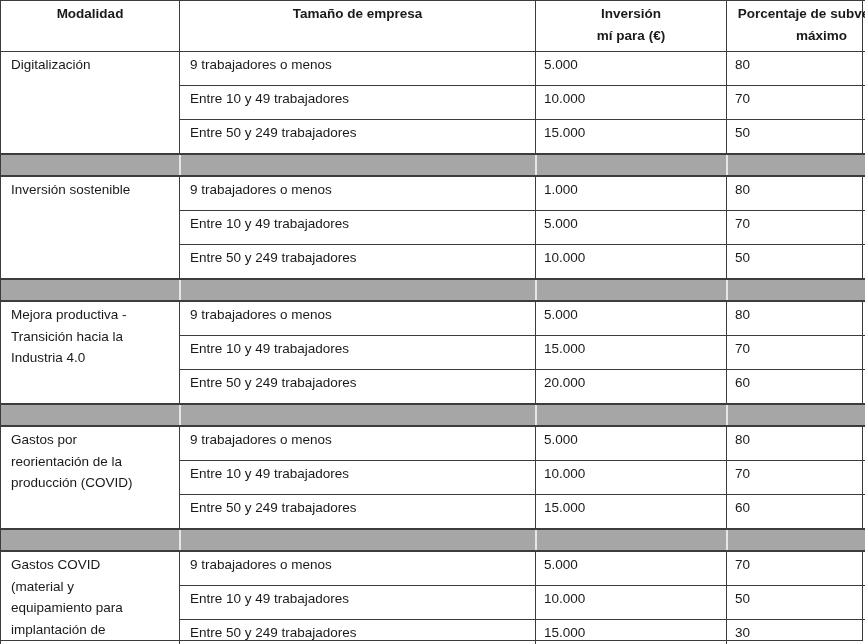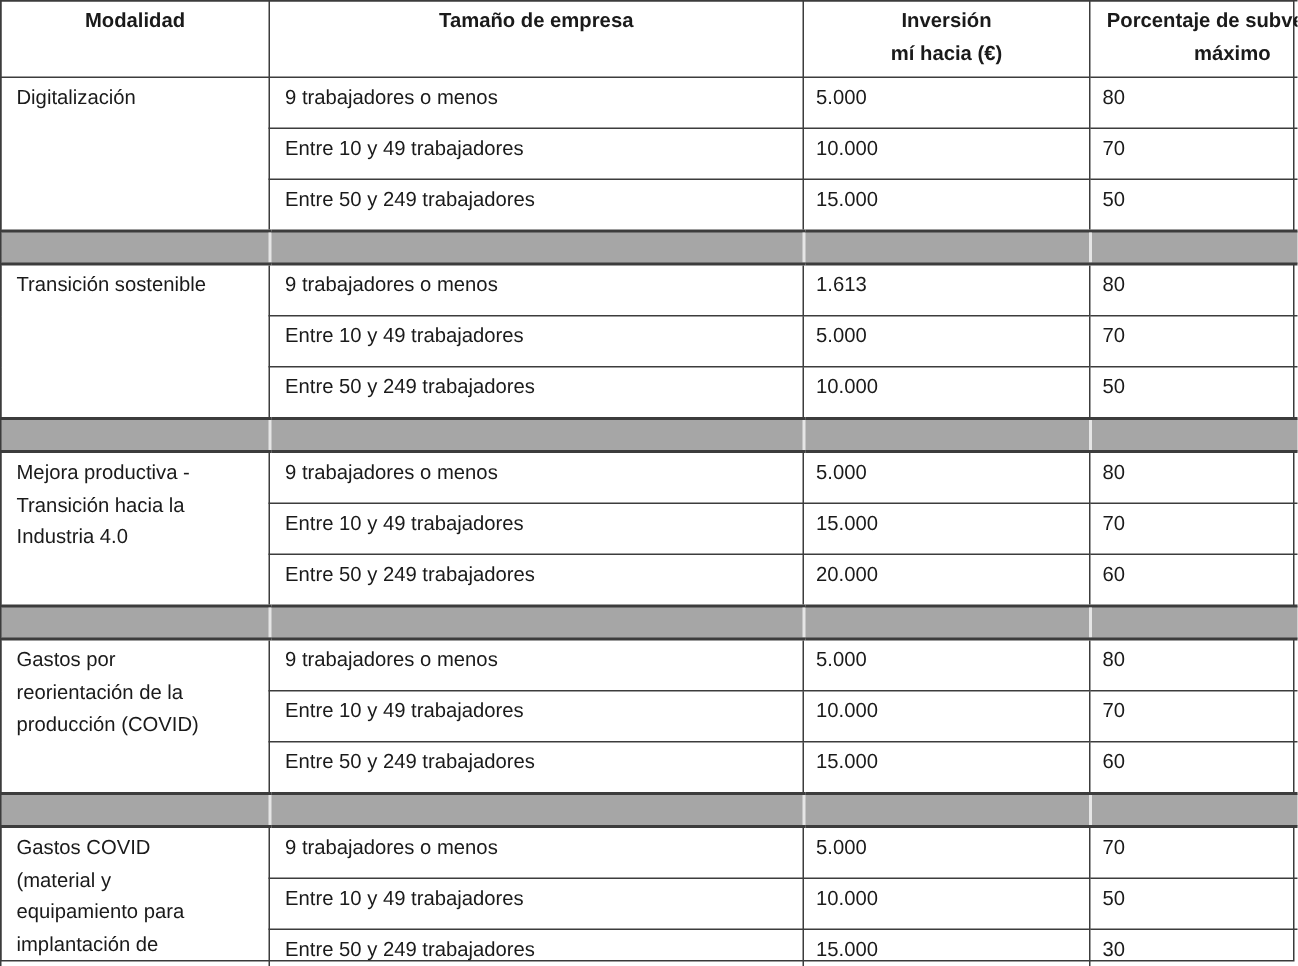--- a/index.html
+++ b/index.html
@@ -58,7 +58,7 @@
     <tr>
       <th><span>Modalidad</span></th>
       <th><span>Tamaño de empresa</span></th>
-      <th><span>Inversión</span><br><span>mí hacia (€)</span></th>
+      <th><span>Inversión</span><br><span>mí para (€)</span></th>
       <th><span>Porcentaje de subvención</span><br><span>máximo</span></th>
 
     </tr>

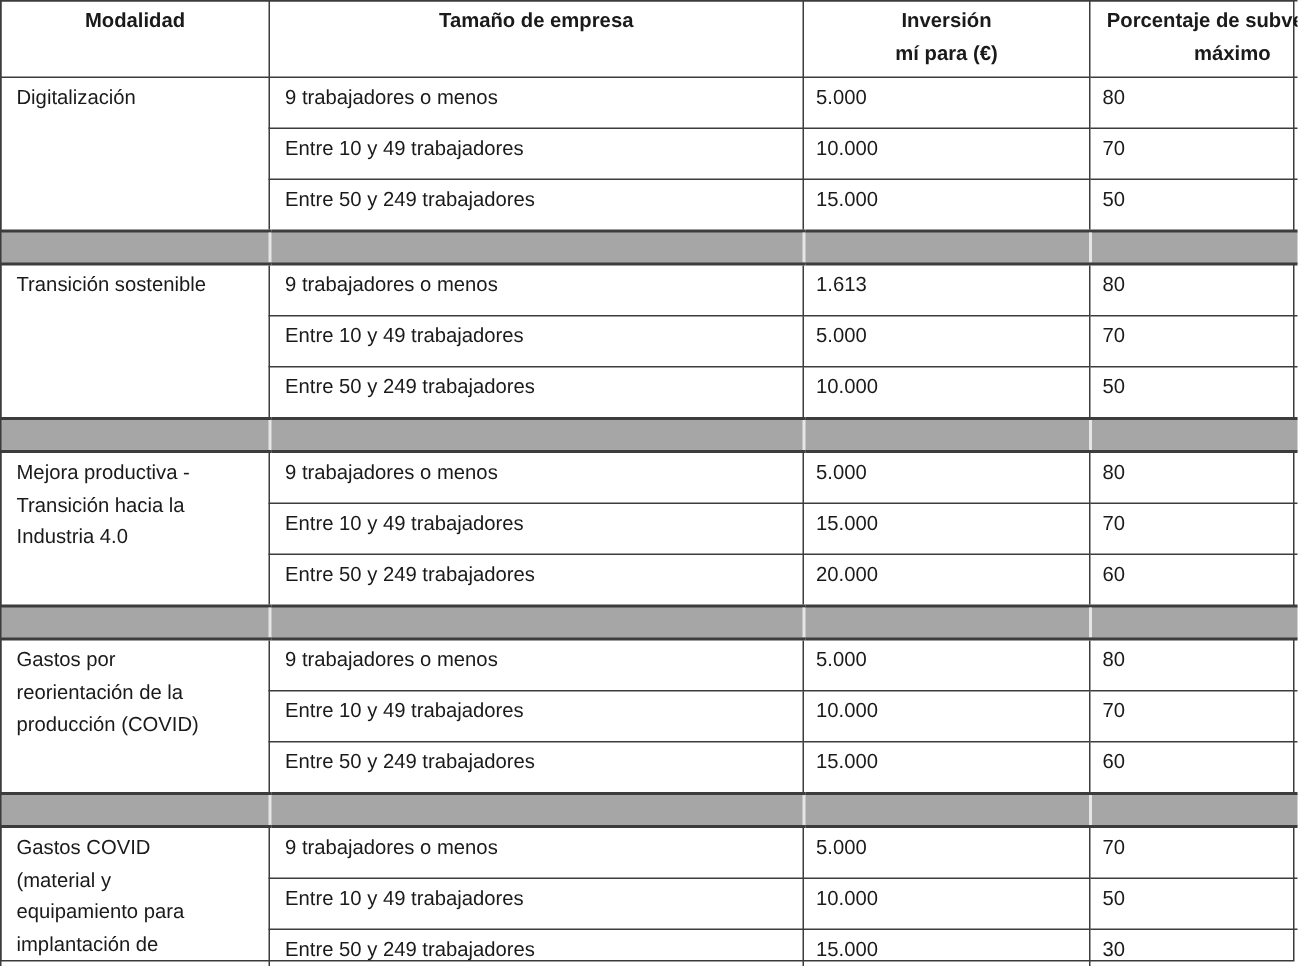--- a/index.html
+++ b/index.html
@@ -92,7 +92,7 @@
     </tr>
 
     <tr class="data">
-      <td class="mod" rowspan="3">Transición sostenible</td>
+      <td class="mod" rowspan="3">Inversión sostenible</td>
       <td class="size">9 trabajadores o menos</td>
       <td class="num">1.613</td>
       <td class="num">80</td>

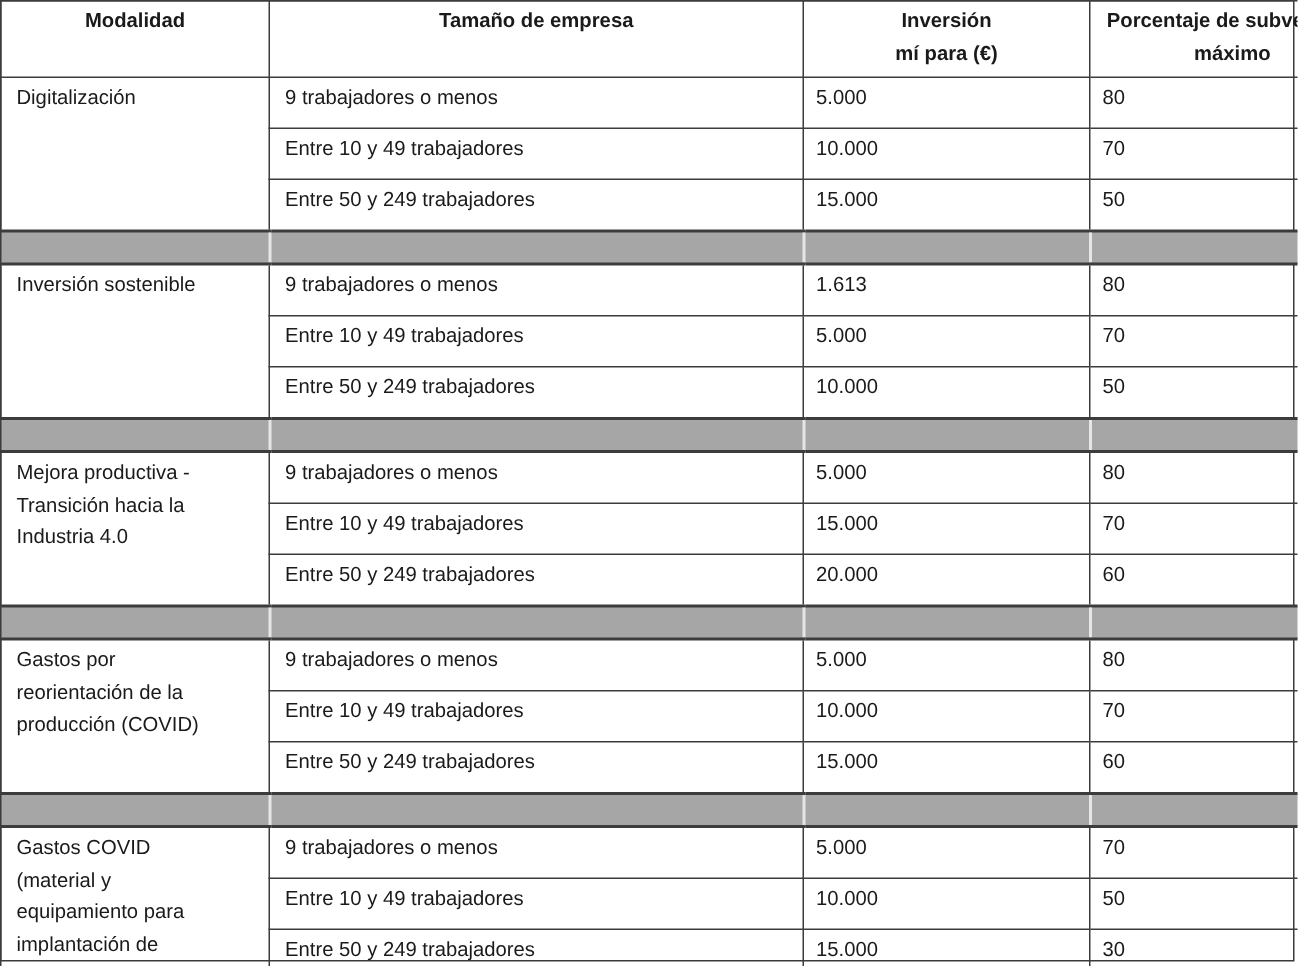--- a/index.html
+++ b/index.html
@@ -94,7 +94,7 @@
     <tr class="data">
       <td class="mod" rowspan="3">Inversión sostenible</td>
       <td class="size">9 trabajadores o menos</td>
-      <td class="num">1.613</td>
+      <td class="num">1.000</td>
       <td class="num">80</td>
 
     </tr>

